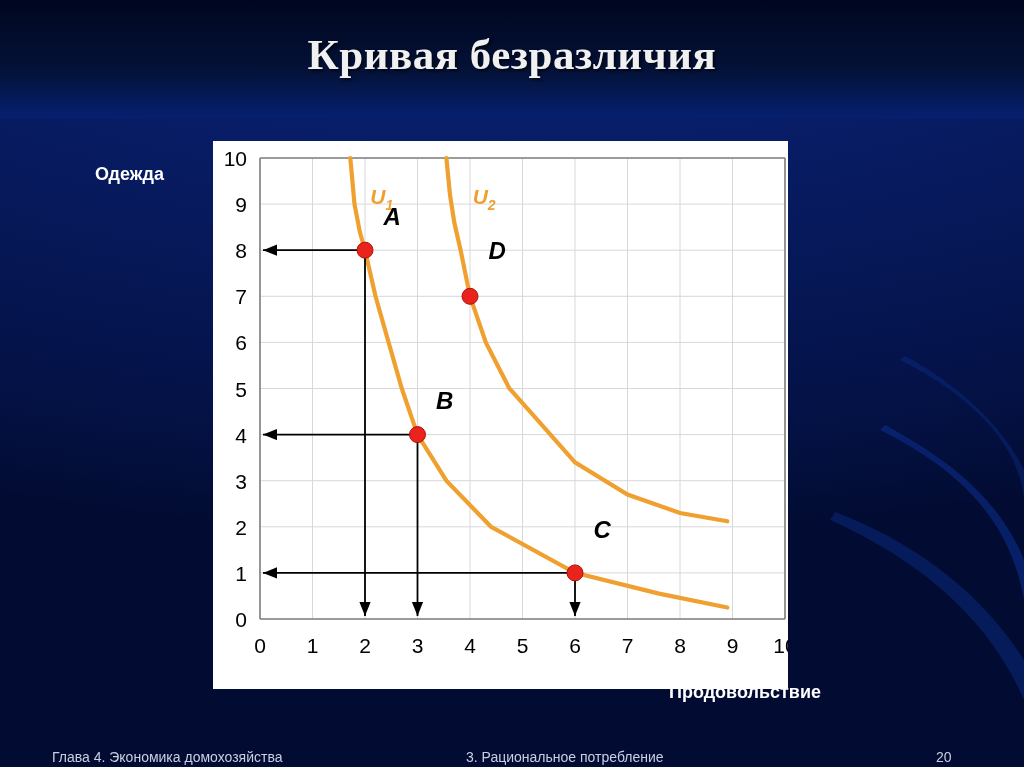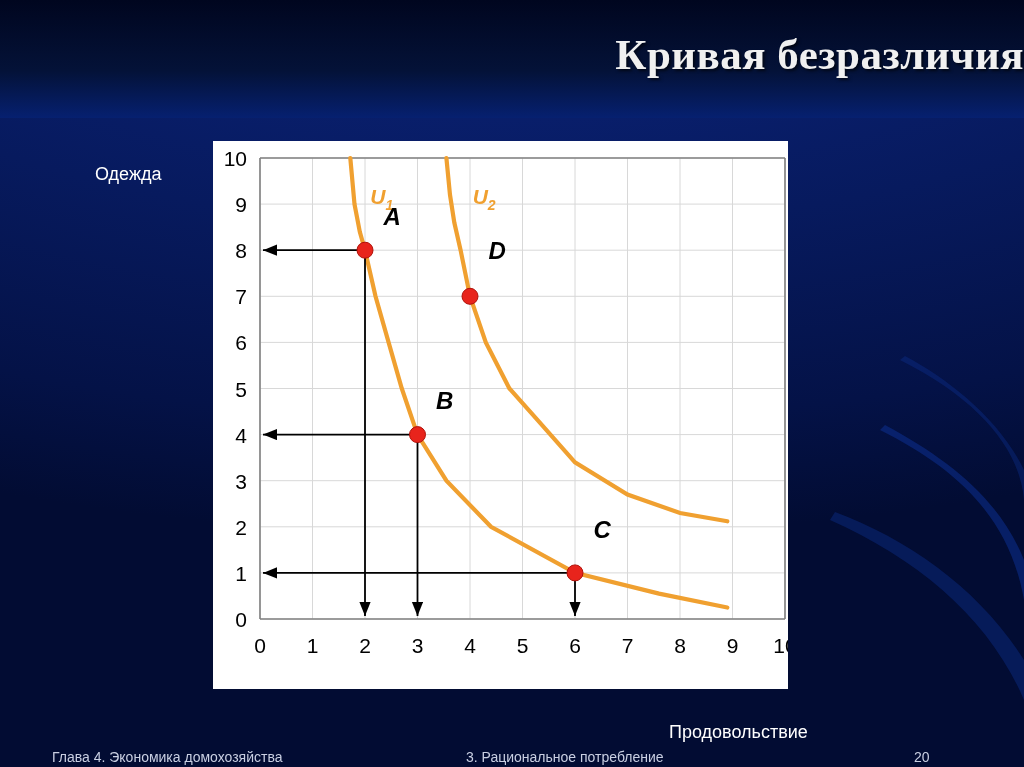--- a/index.html
+++ b/index.html
@@ -24,7 +24,7 @@
   }
   .title{
     position:absolute;top:30px;left:0;width:100%;
-    text-align:right;
+    text-align:center;
     color:#f0f0f0;
     font-family:"Liberation Serif", serif;
     font-weight:bold;

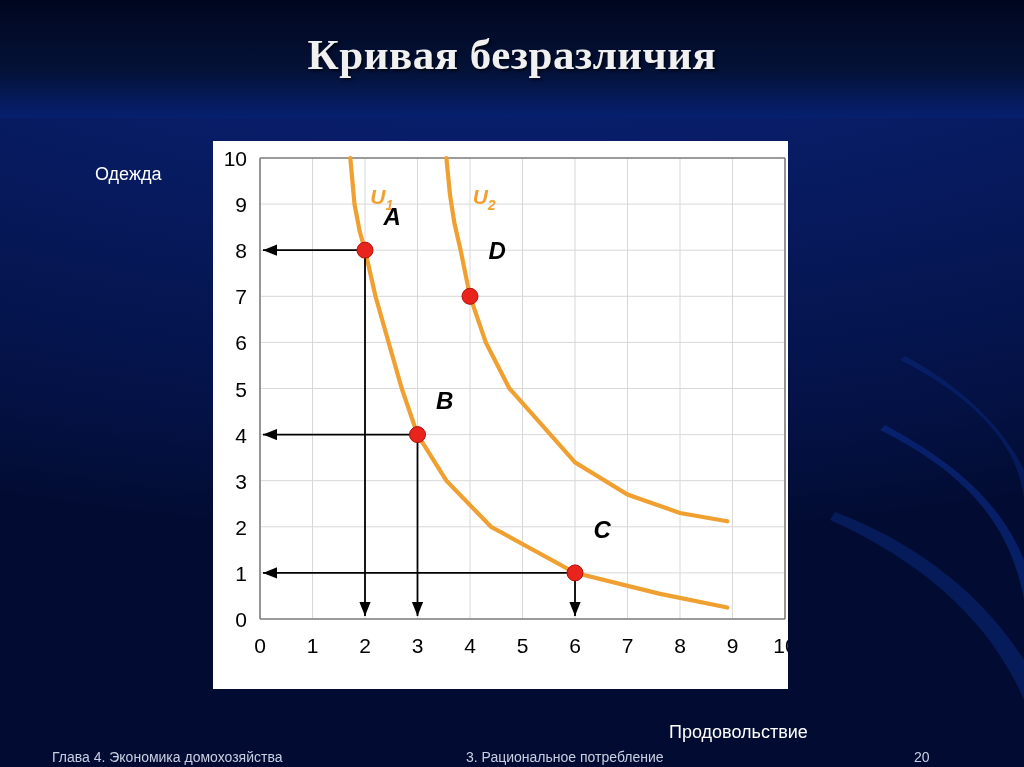--- a/index.html
+++ b/index.html
@@ -39,7 +39,7 @@
   .axis-label{
     position:absolute;
     color:#ffffff;
-    font-weight:normal;
+    font-weight:bold;
     font-size:18px;
     font-family:"Liberation Sans", sans-serif;
   }

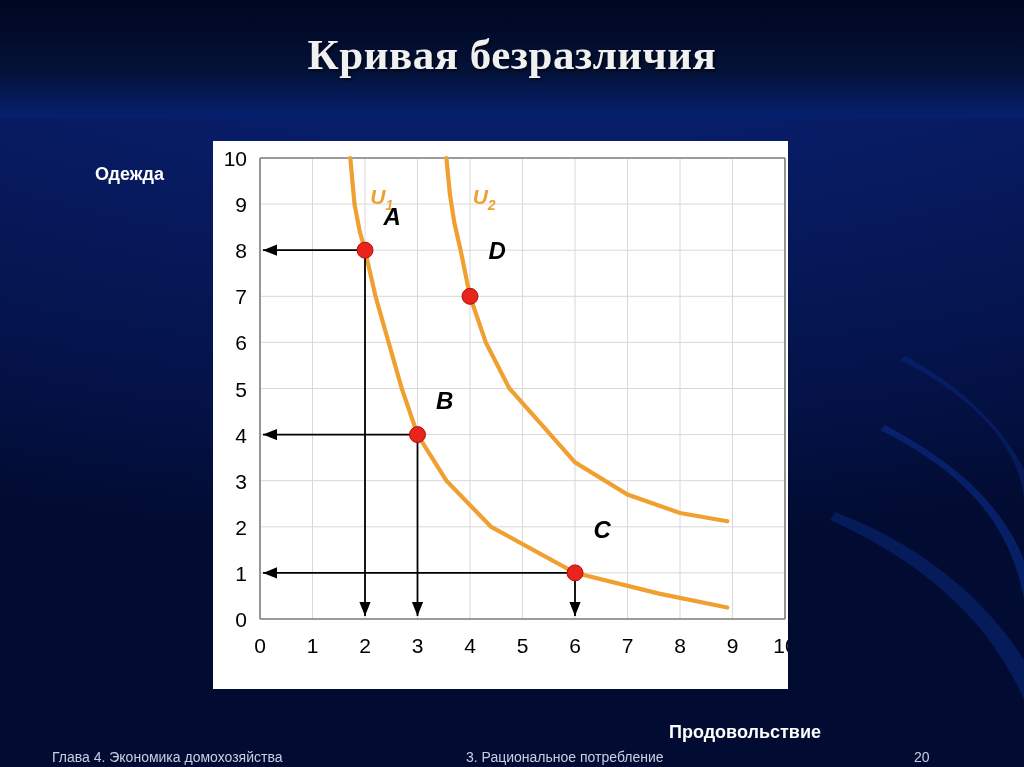--- a/index.html
+++ b/index.html
@@ -44,7 +44,7 @@
     font-family:"Liberation Sans", sans-serif;
   }
   #ylabel{left:95px;top:164px;}
-  #xlabel{left:669px;top:722px;text-align:center;}
+  #xlabel{left:669px;top:682px;text-align:center;}
   .footer{
     position:absolute;bottom:18px;left:0;width:100%;
     color:#c9cfe2;font-size:14px;

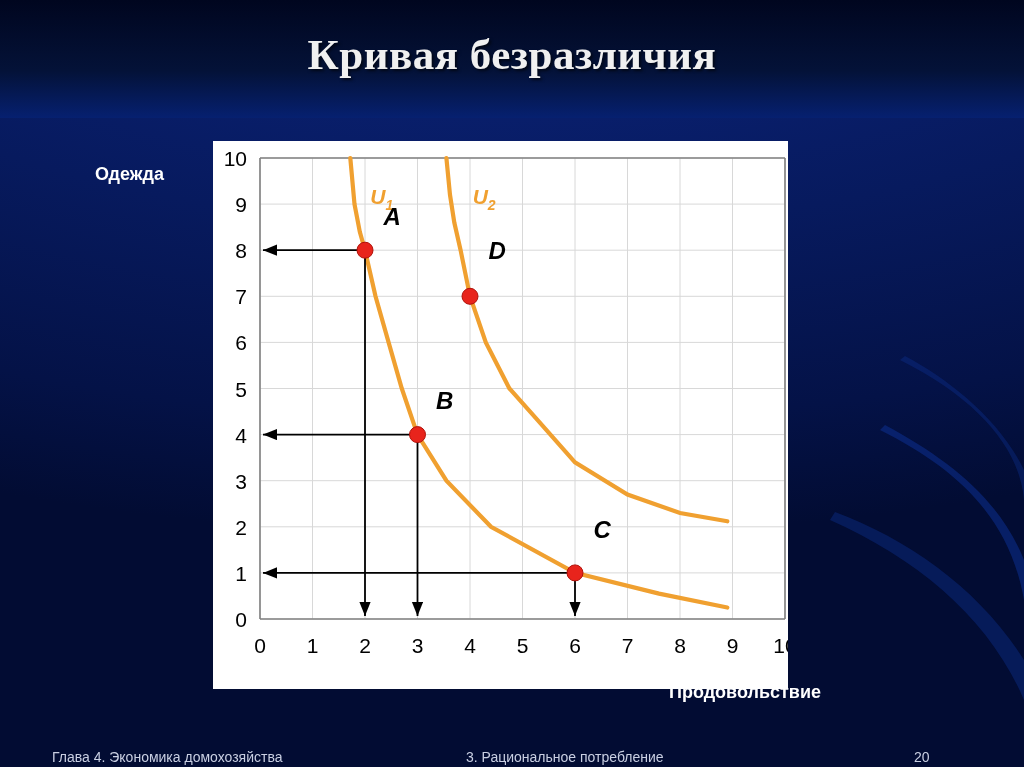--- a/index.html
+++ b/index.html
@@ -52,7 +52,7 @@
   .footer span{position:absolute;}
   .f-left{left:52px;}
   .f-center{left:466px;}
-  .f-right{left:914px;text-align:right;}
+  .f-right{left:936px;text-align:right;}
   svg{display:block;}
   .gridline{stroke:#d8d8d8;stroke-width:1;}
   .axisline{stroke:#808080;stroke-width:1.6;}

